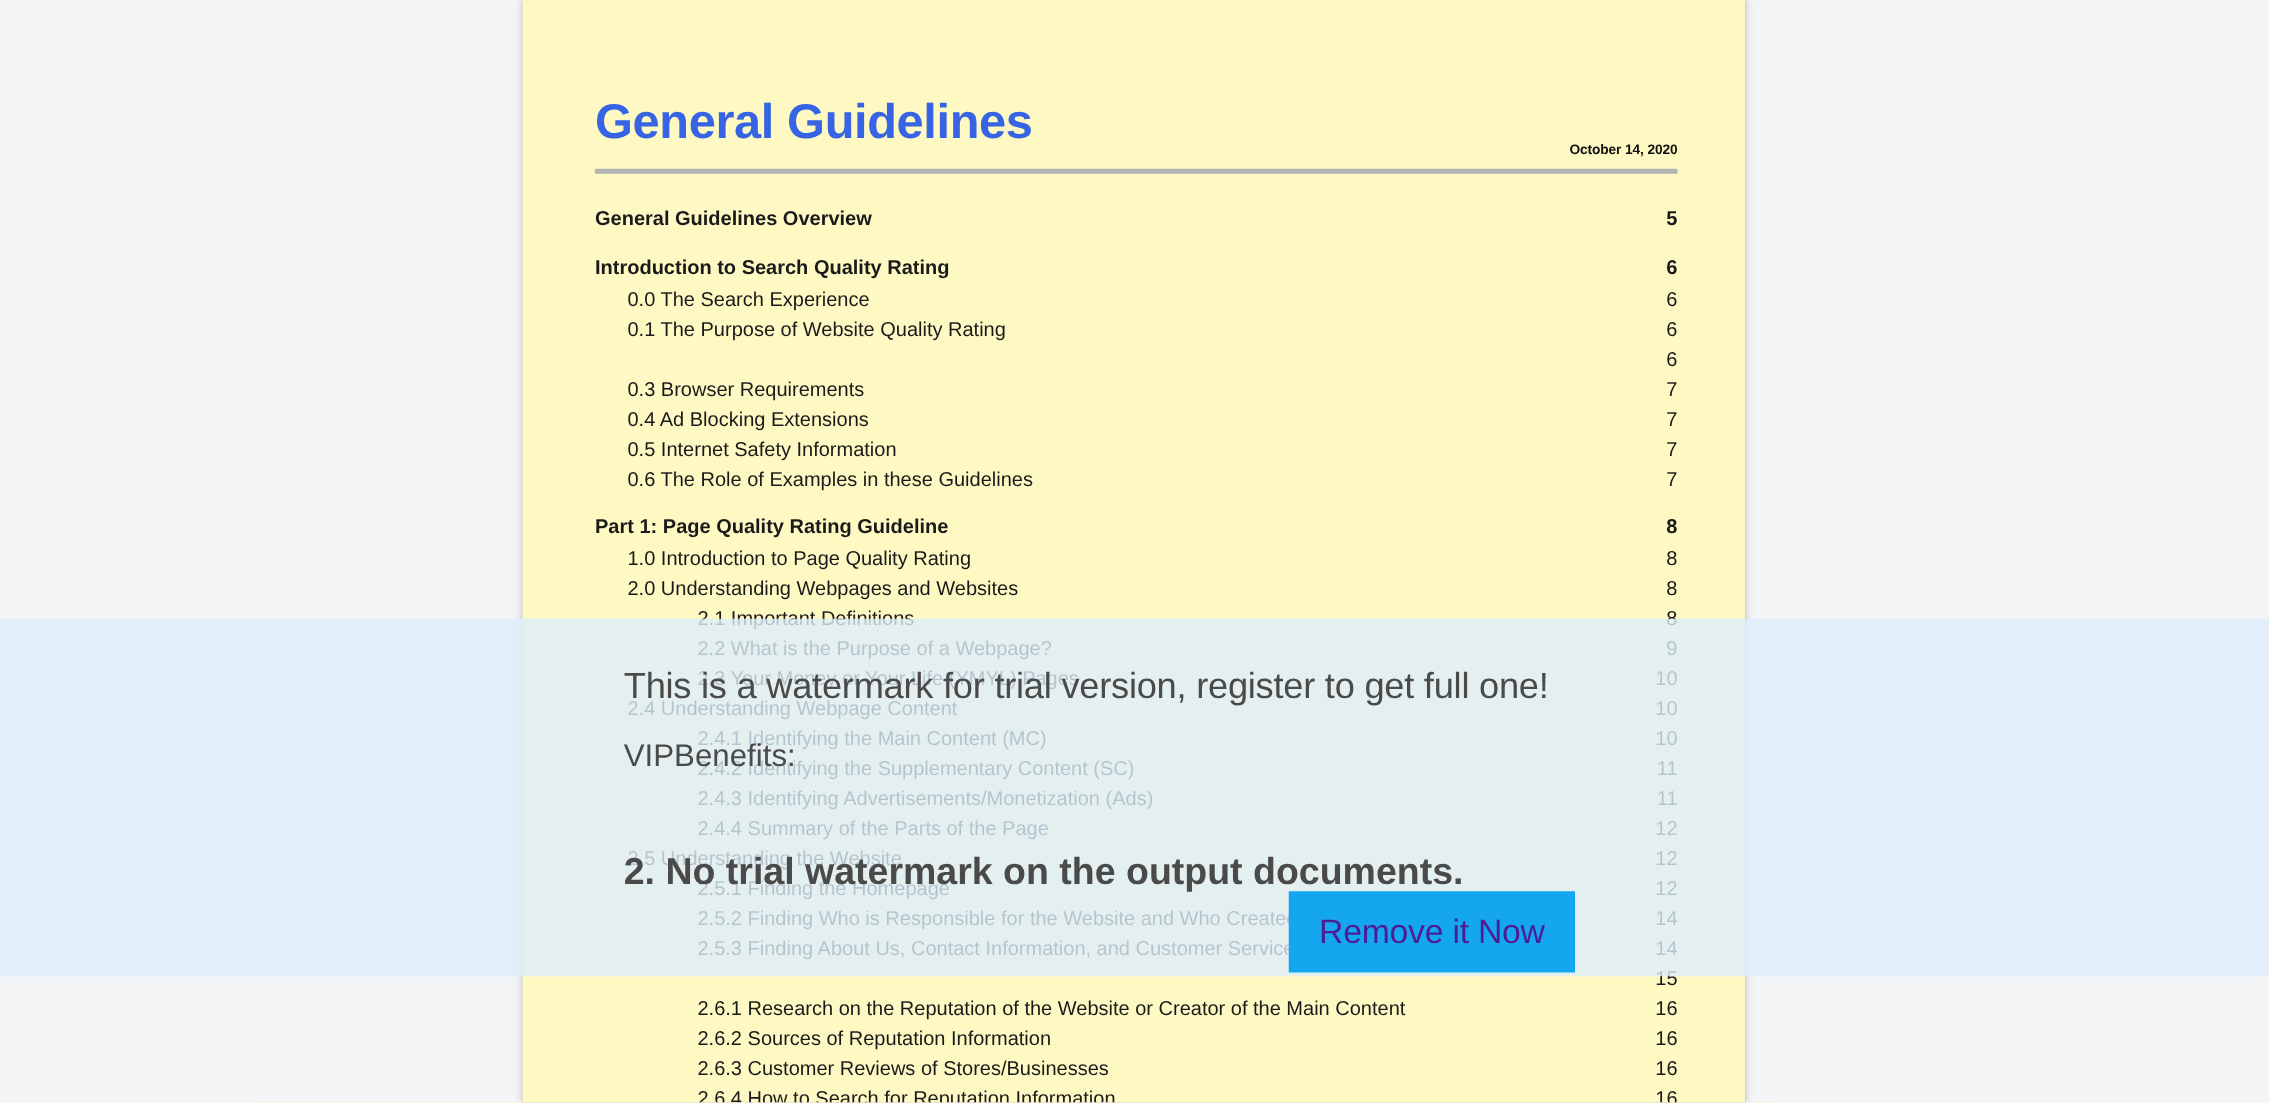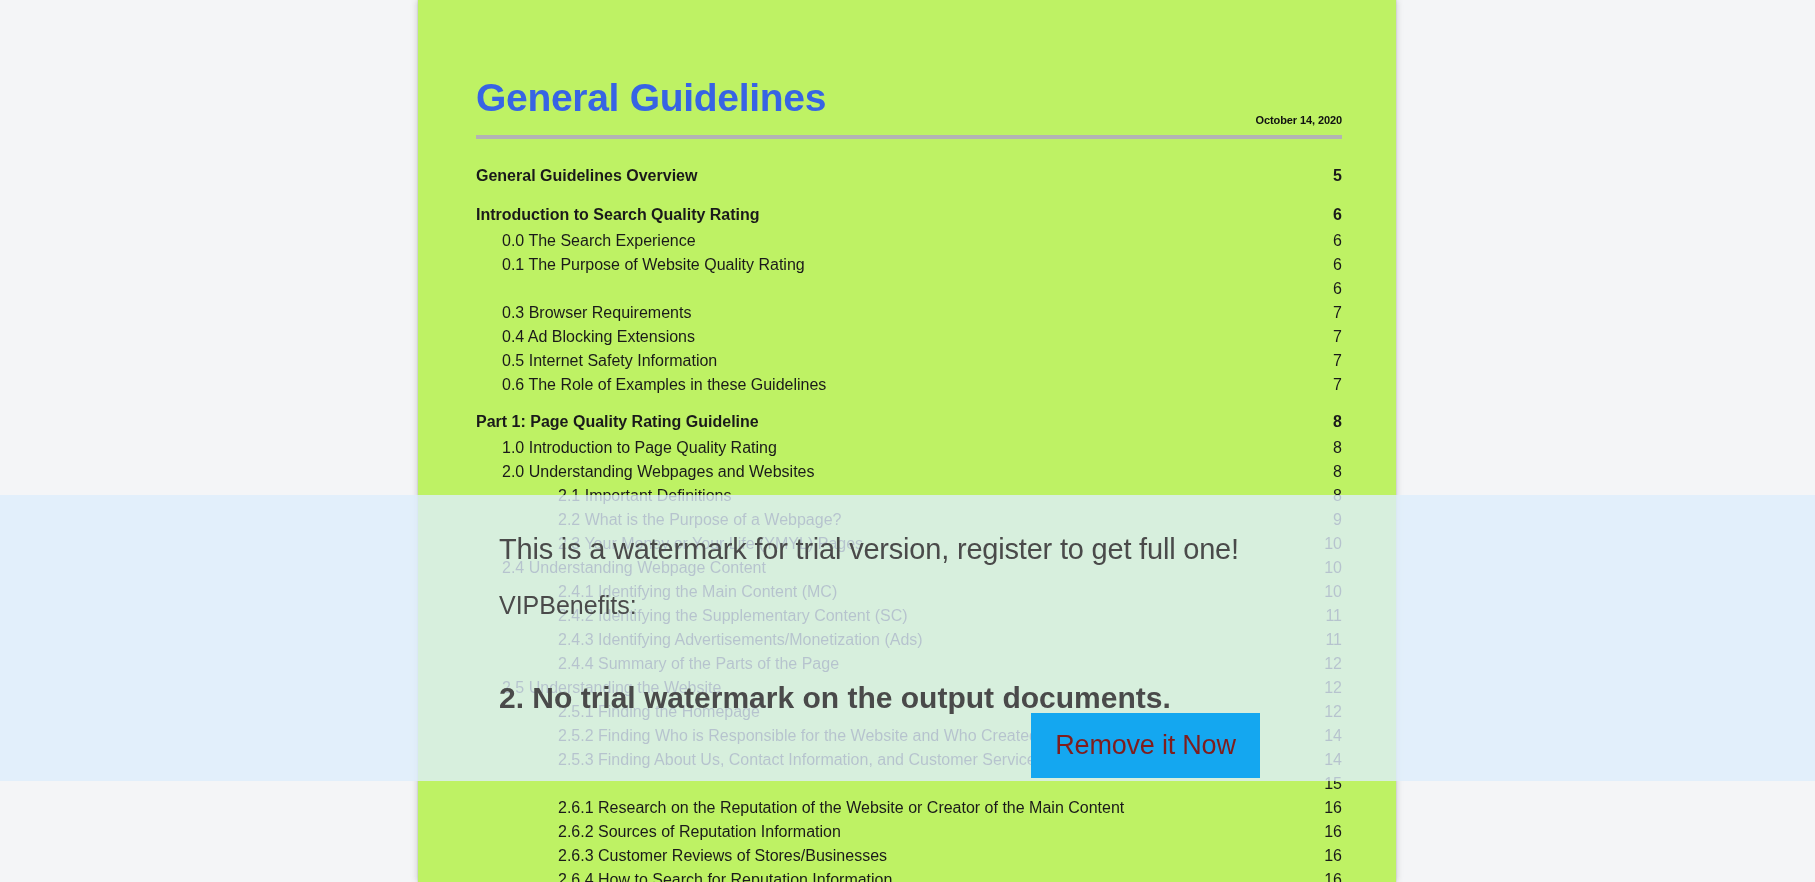--- a/index.html
+++ b/index.html
@@ -30,7 +30,7 @@
     top: 0px;
     width: 978px;
     height: 882px;
-    background: #bef264;
+    background: #fef9c3;
     box-shadow: 0 0 0 1px rgba(0,0,0,0.05), 2px 0 6px rgba(0,0,0,0.10), -2px 0 6px rgba(0,0,0,0.10);
     overflow: hidden;
   }

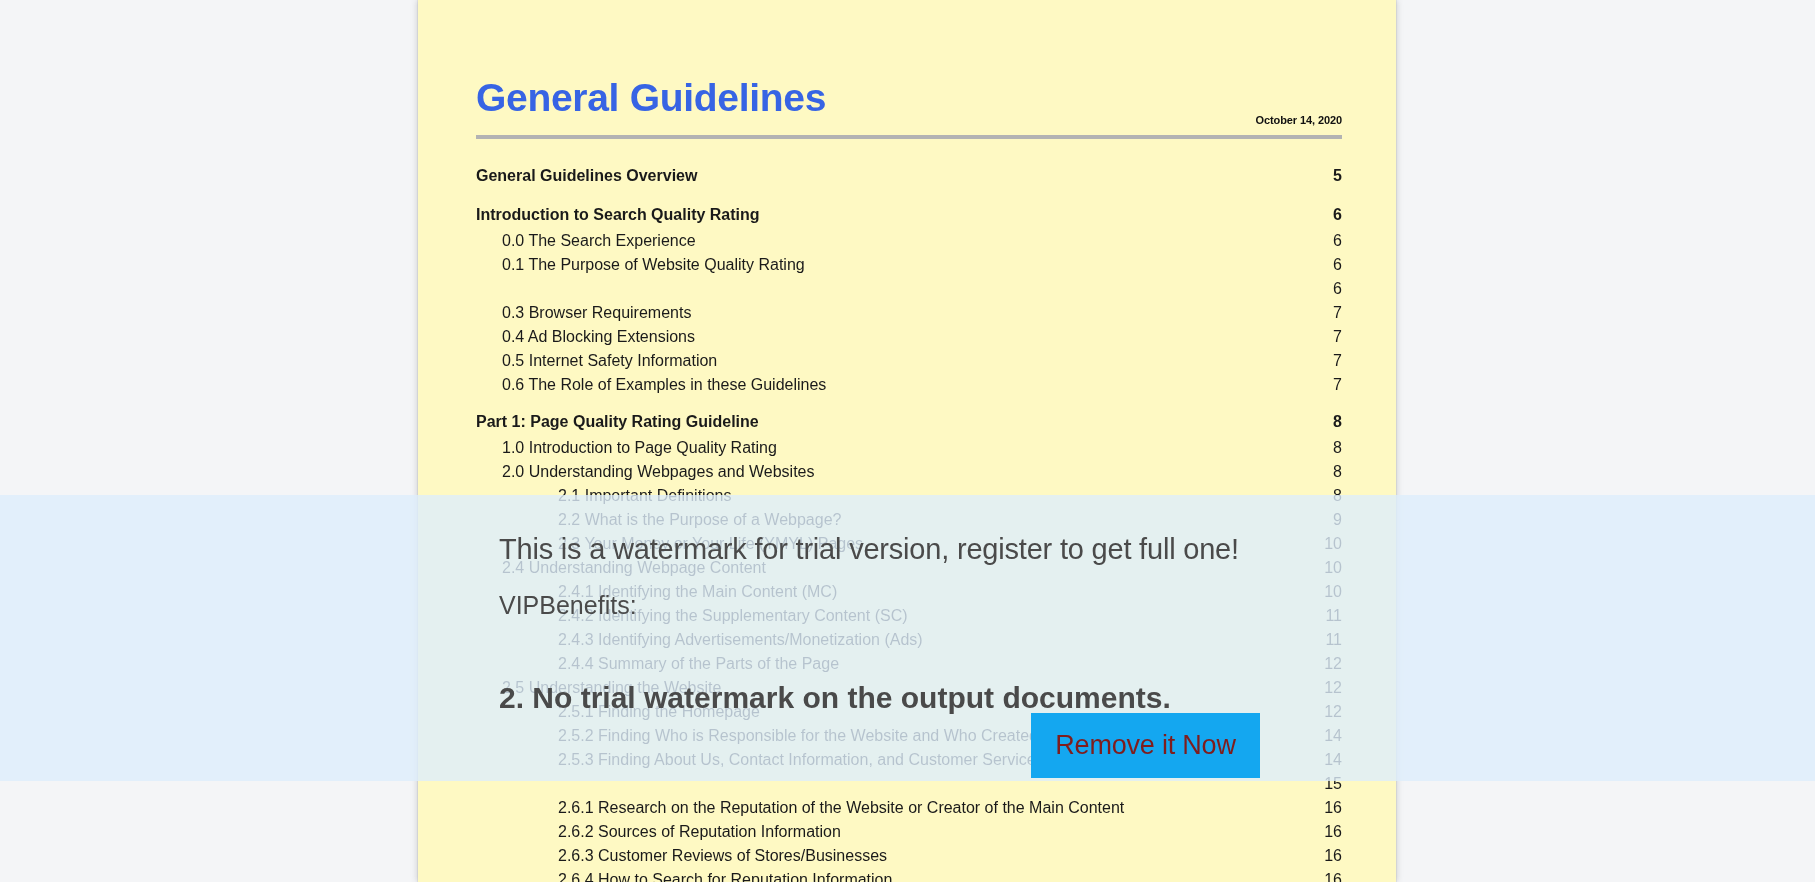--- a/index.html
+++ b/index.html
@@ -183,7 +183,7 @@
     width: 229px;
     height: 65px;
     background: #14a7f0;
-    color: #7f1d1d;
+    color: #4c1d95;
     font-family: "Liberation Sans", sans-serif;
     font-size: 27px;
     display: flex;

